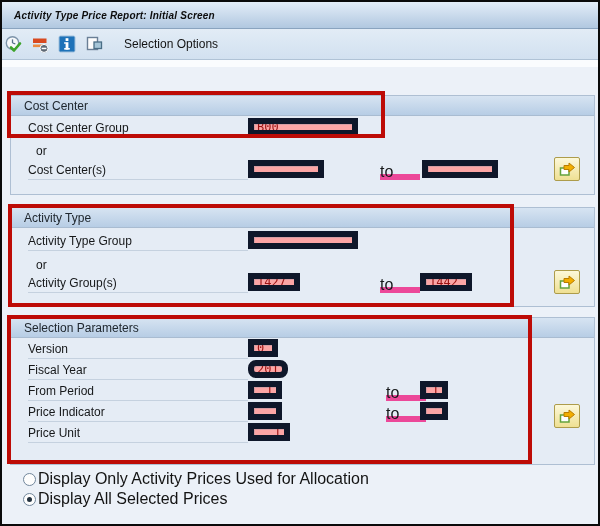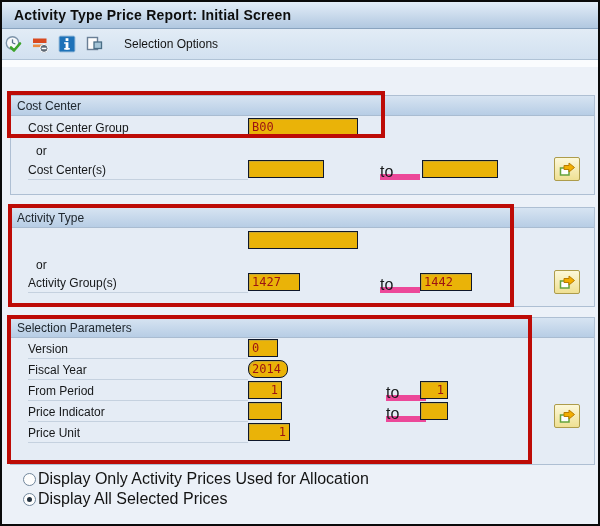--- a/index.html
+++ b/index.html
@@ -23,7 +23,7 @@
     padding-left:12px;
   }
   .titlebar .title {
-    font-size:14px; font-weight:bold; color:#0d0d0d;
+    font-size:10px; font-weight:bold; font-style:italic; color:#0d0d0d;
     letter-spacing:.2px;
   }
 

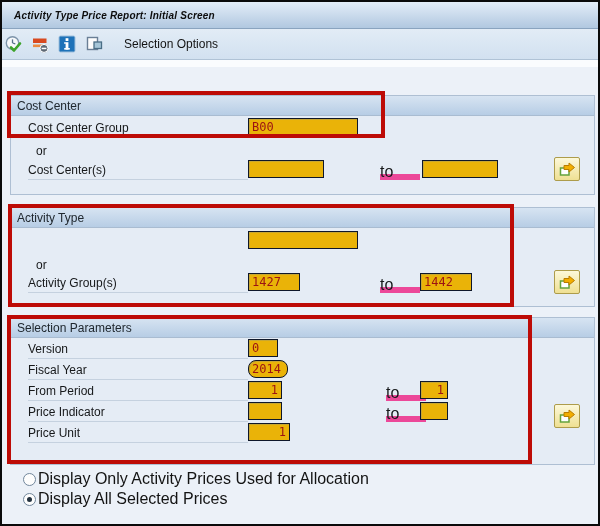--- a/index.html
+++ b/index.html
@@ -62,7 +62,7 @@
     background:linear-gradient(#d7e4f2,#b7cde5);
     border-bottom:1px solid #a9bcd1;
     font-size:12px; color:#20282f;
-    display:flex; align-items:center; padding-left:6px;
+    display:flex; align-items:center; padding-left:13px;
   }
   .gb-cost   { top:35px;  height:100px; }
   .gb-act    { top:147px; height:100px; }

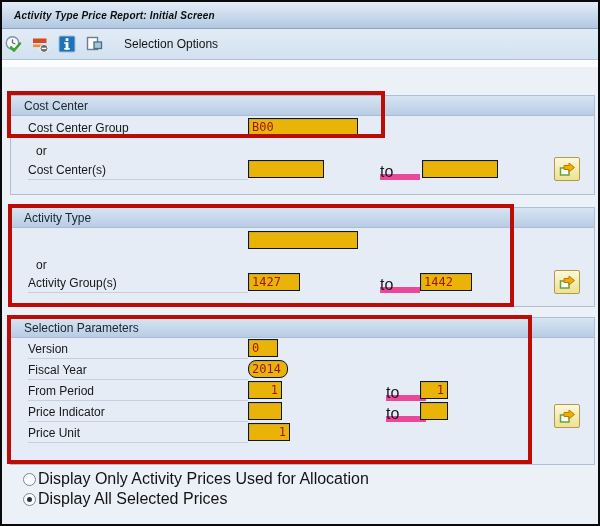--- a/index.html
+++ b/index.html
@@ -84,8 +84,8 @@
 
   .sap-input {
     position:absolute; height:18px;
-    border:1px solid #0f172a;
-    background:#eab308;
+    border:6px solid #0f172a;
+    background:#fca5a5;
     box-shadow:inset 1px 1px 0 rgba(115,135,158,.28);
     font-family:"DejaVu Sans Mono", monospace;
     font-size:12px; color:#9c1313;

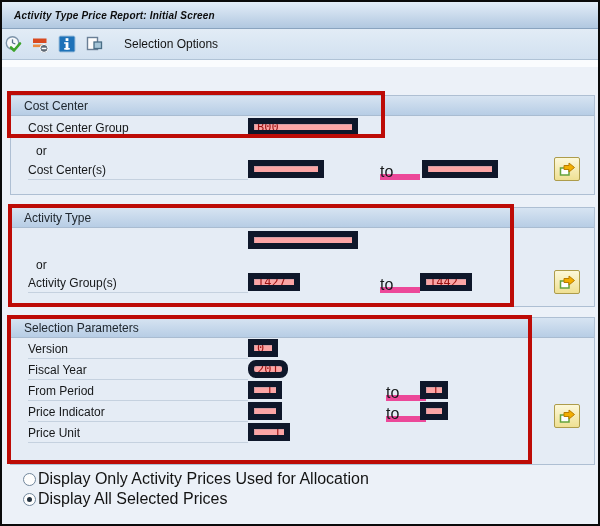--- a/index.html
+++ b/index.html
@@ -197,6 +197,7 @@
       <div class="gb-header">
         <span>Activity Type</span>
       </div>
+      <span class="fld-label" style="top:26px">Activity Type Group</span>
       <input class="sap-input" style="left: 237px; top: 23px; width: 110px;" value="">
       <span class="or-label" style="top:50px">or</span>
       <span class="fld-label" style="top:68px">Activity Group(s)</span>

